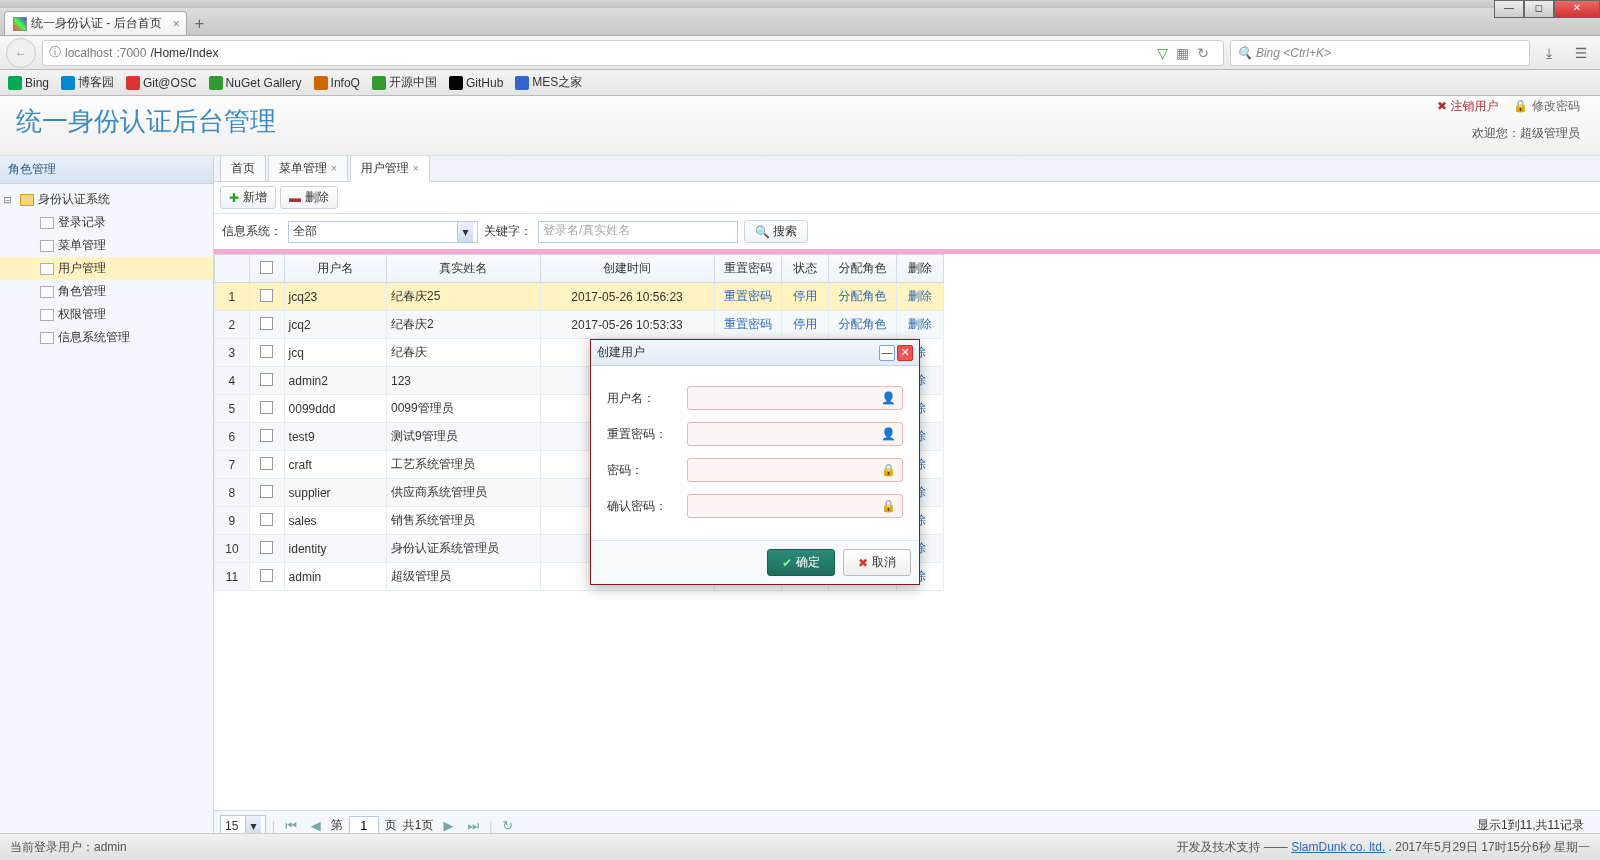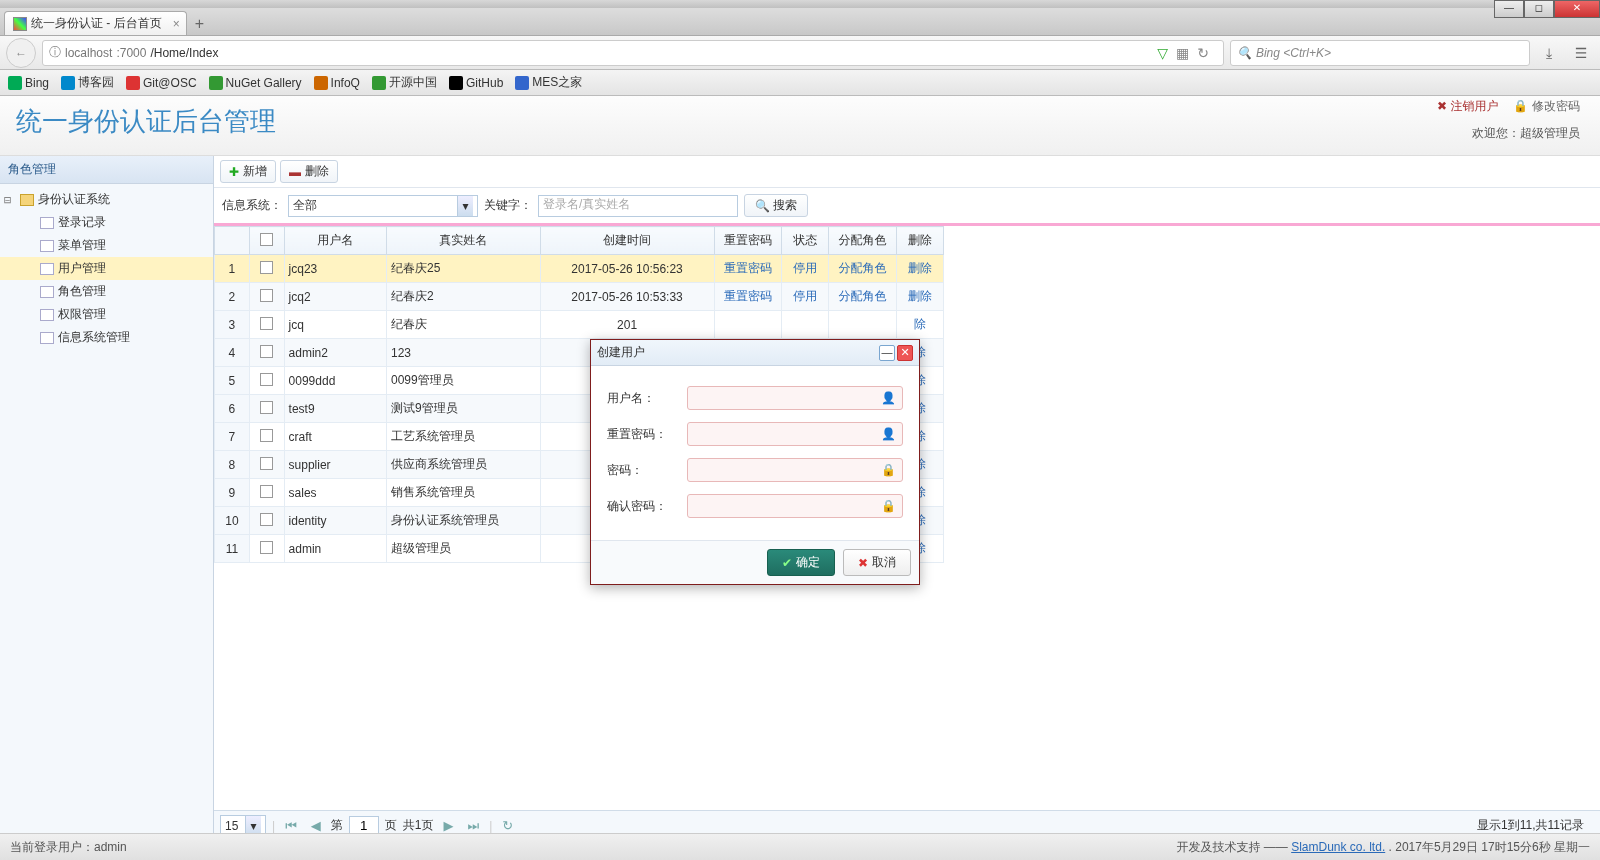--- a/index.html
+++ b/index.html
@@ -195,6 +195,11 @@
         </div>
     </div>
     <div class="main">
+      <div class="main-tabs" id="main-tabs">
+          <div class="main-tab">首页</div>
+          <div class="main-tab">菜单管理<span class="tabx">×</span></div>
+          <div class="main-tab active">用户管理<span class="tabx">×</span></div>
+        </div>
       <div class="toolbar">
         <div class="tool-btn">
             <span class="icon-add">✚</span>

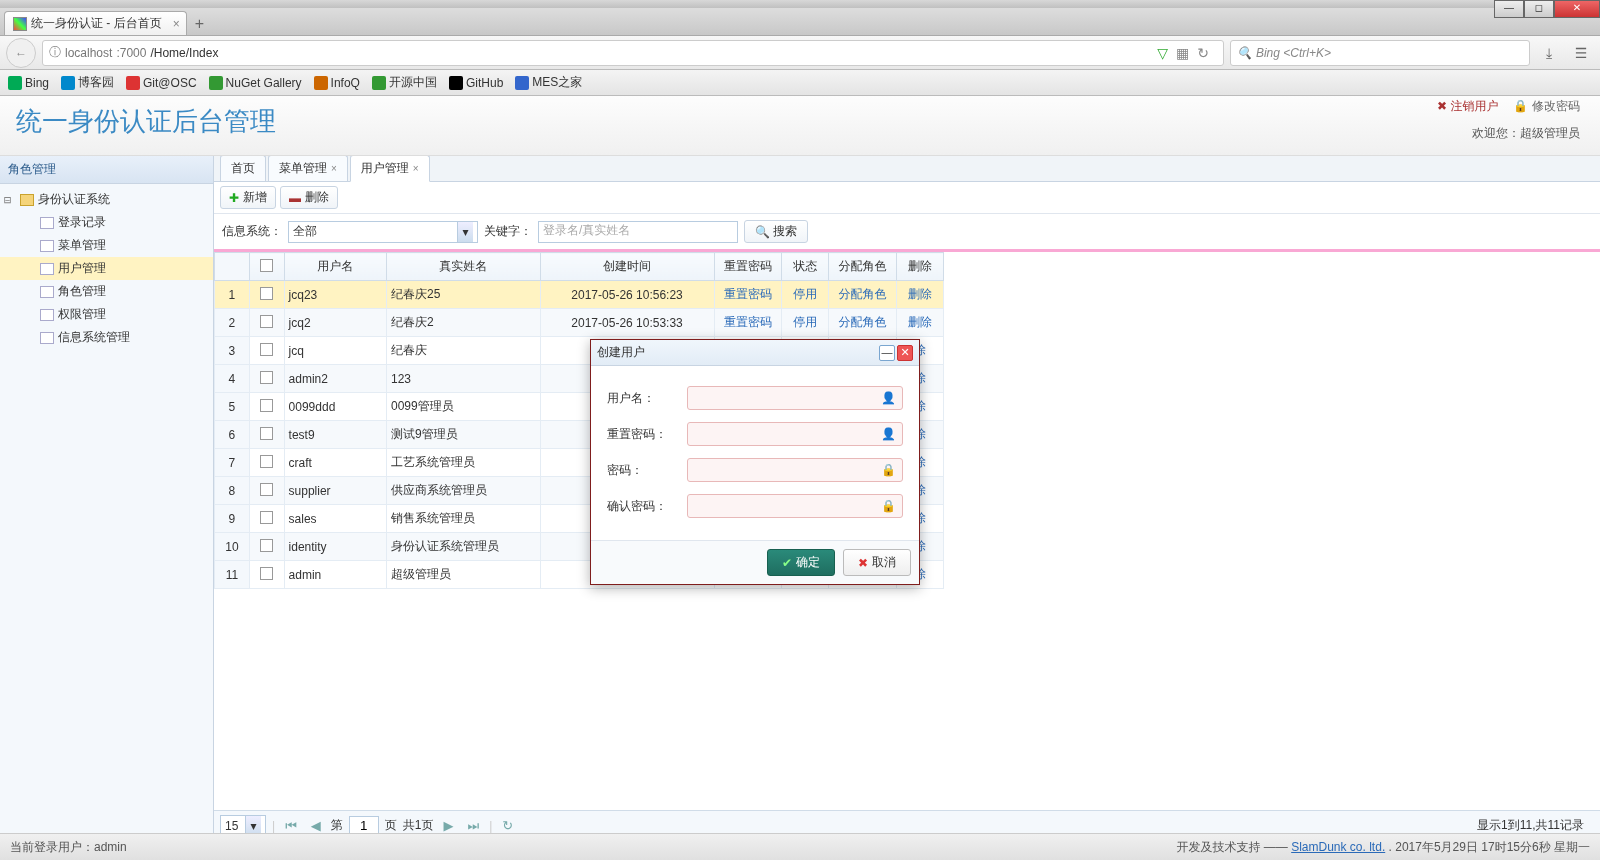--- a/index.html
+++ b/index.html
@@ -65,7 +65,7 @@
 .icon-add { color:#2a2;}
 .icon-del { color:#a33;}
 
-.filter-bar { padding: 6px 8px; display: flex; align-items: center; gap: 6px; font-size: 12px; border-bottom: 3px solid #f9a8d4; }
+.filter-bar { padding: 6px 8px; display: flex; align-items: center; gap: 6px; font-size: 12px; border-bottom: 5px solid #f9a8d4; }
 .combo { border: 1px solid #b8cce0; height: 22px; width: 190px; background: #fff; display: flex; align-items: center; padding: 0 4px; justify-content:space-between;}
 .combo .arrow { width:16px; text-align:center; background:linear-gradient(#eef,#cde); border-left:1px solid #b8cce0; height:20px; line-height:20px;}
 .text-input { border: 1px solid #b8cce0; height: 22px; width: 200px; padding: 0 4px; color:#aaa;}

